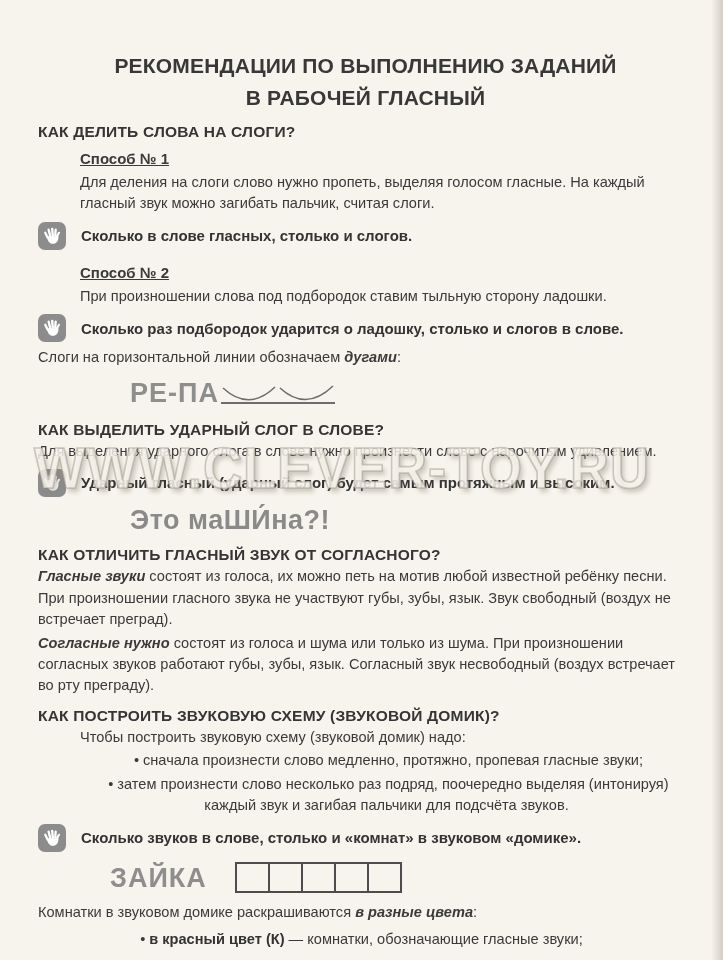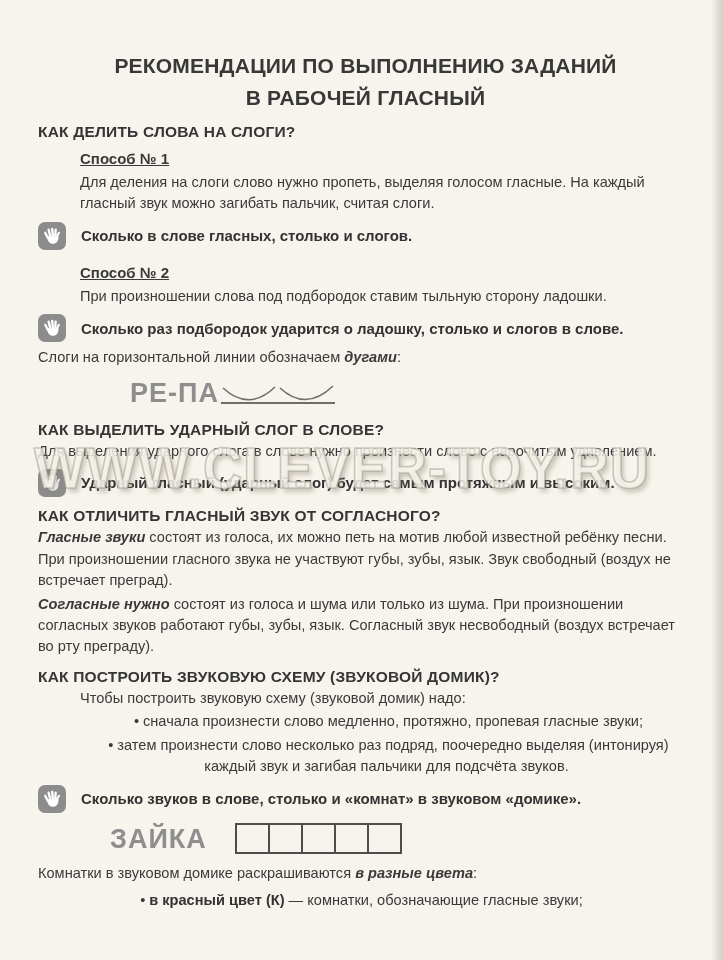--- a/index.html
+++ b/index.html
@@ -216,6 +216,7 @@
       </span>
       <span class="rule-text">Ударный гласный (ударный слог) будет самым протяжным и высоким.</span>
     </div>
+    <div class="stress-word">Это маШИ́на?!</div>
   </div>
 
   <div class="sec">

